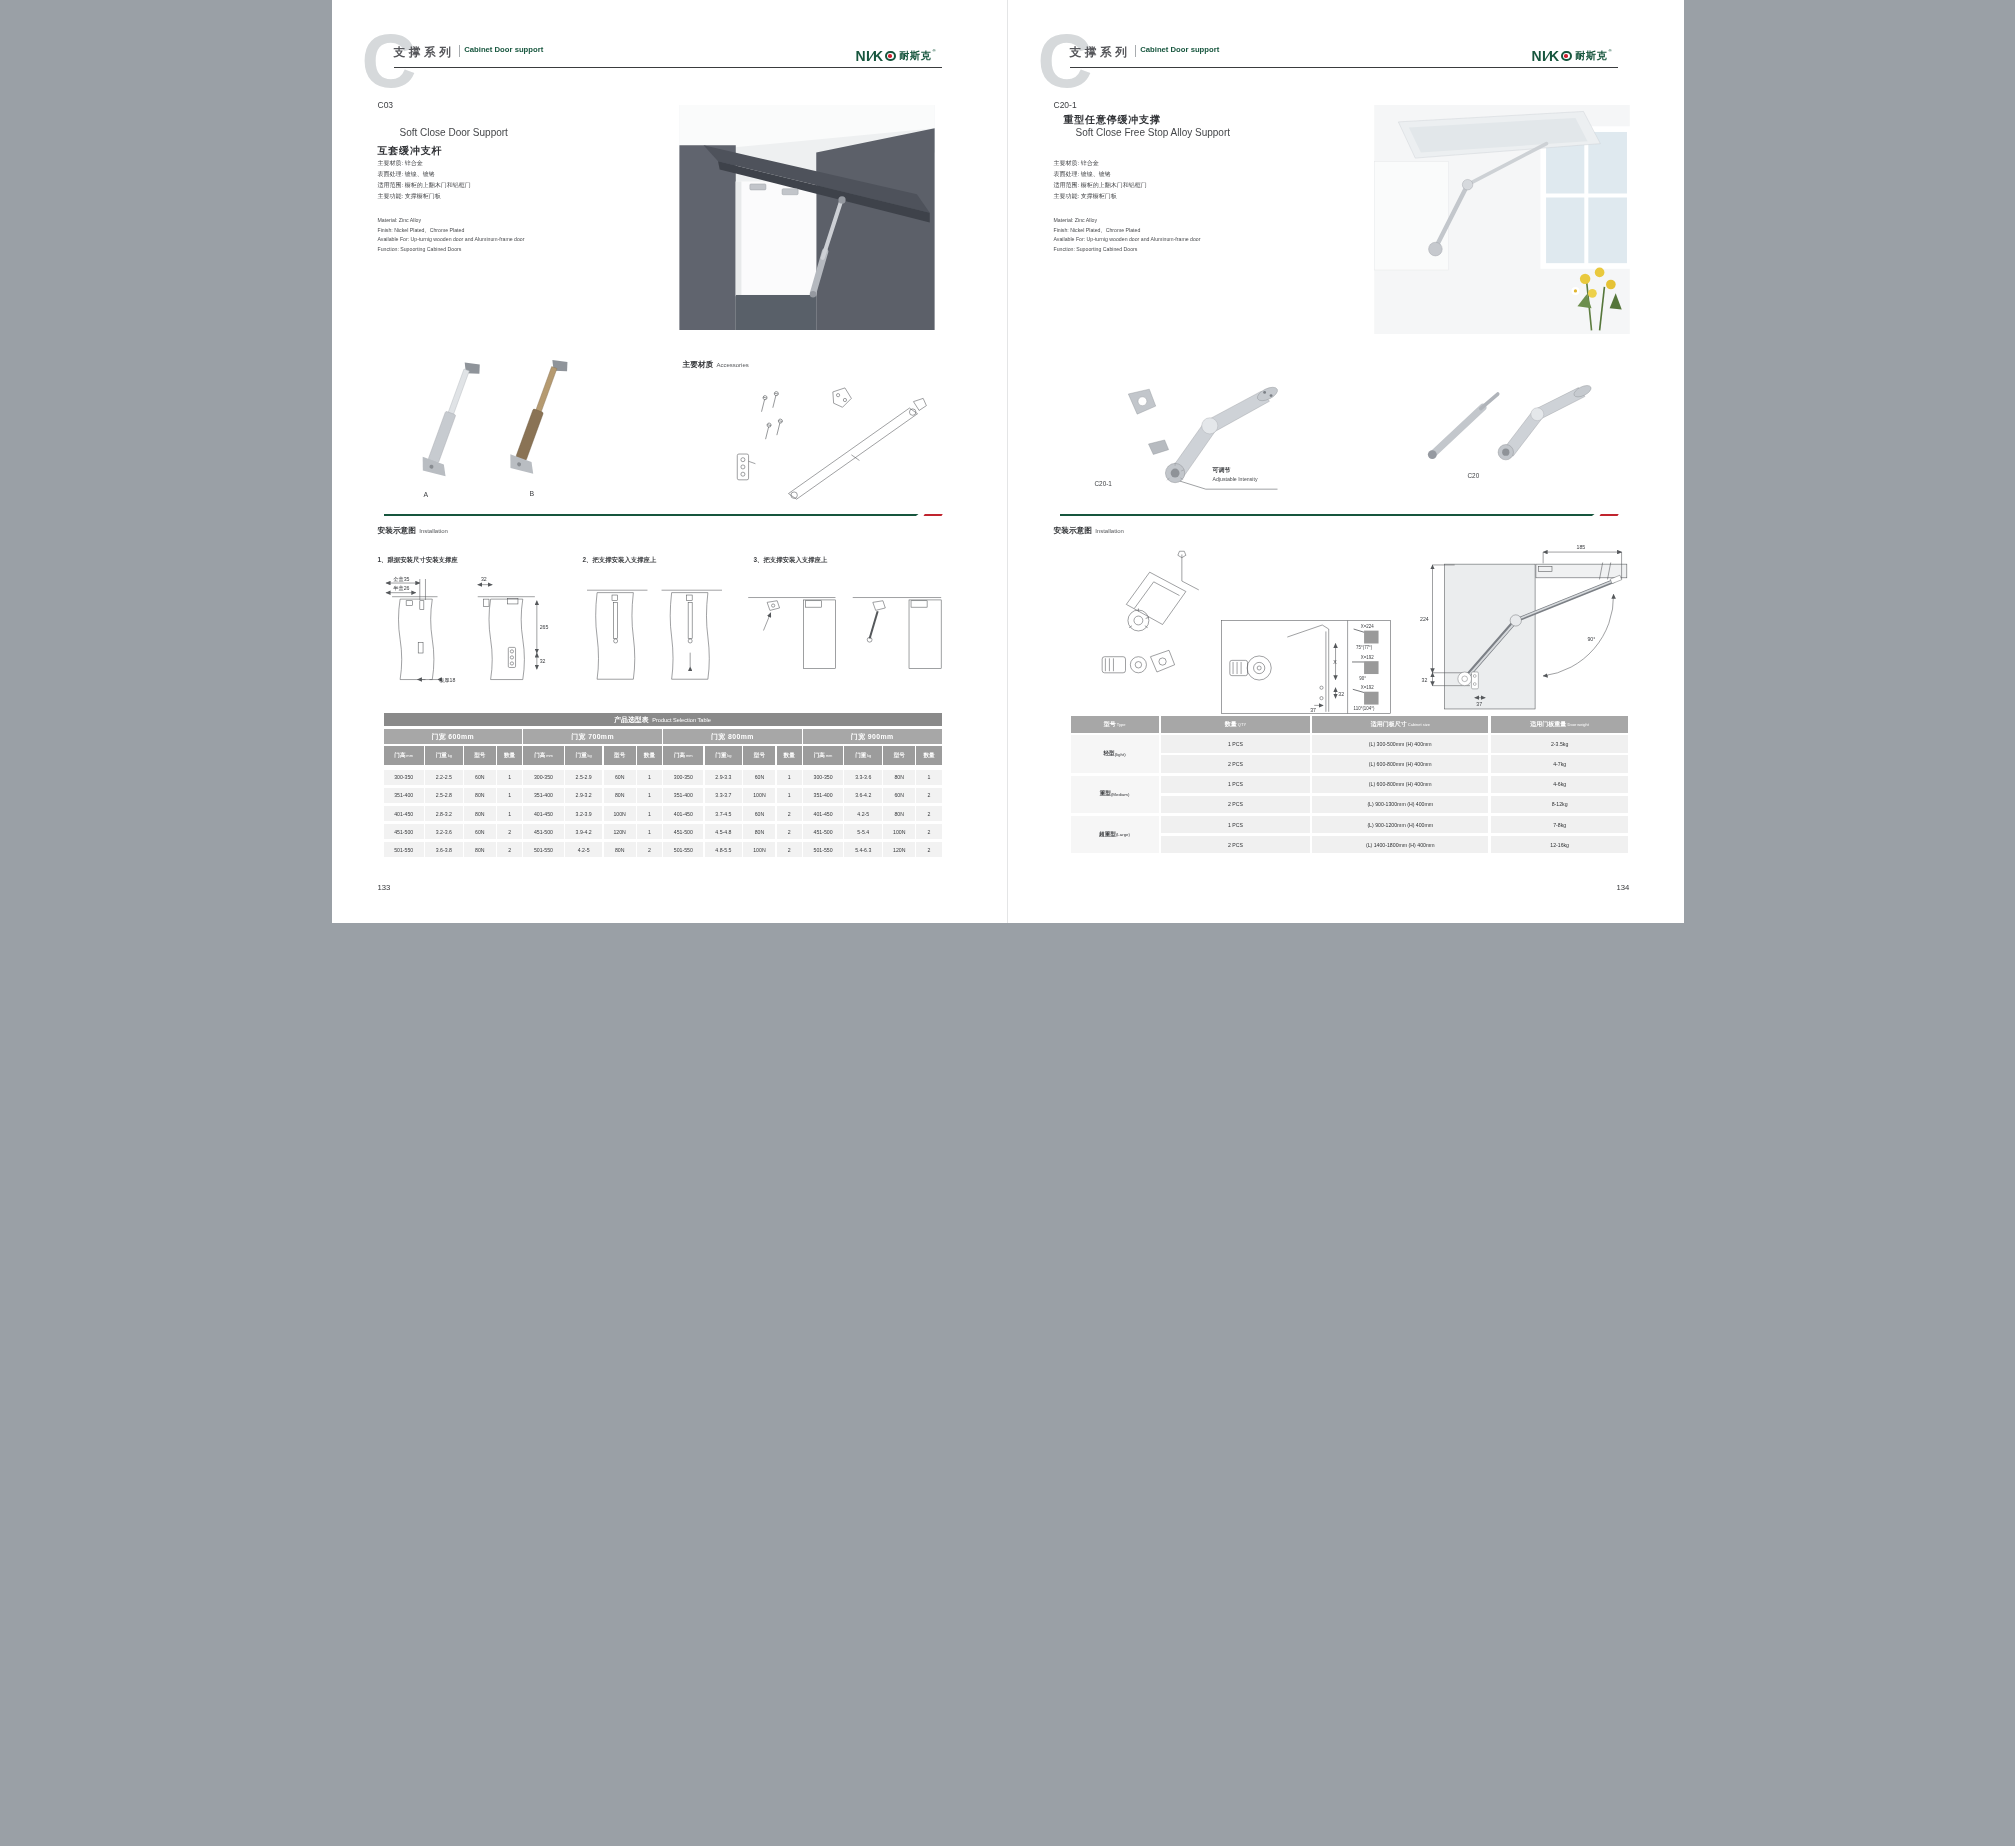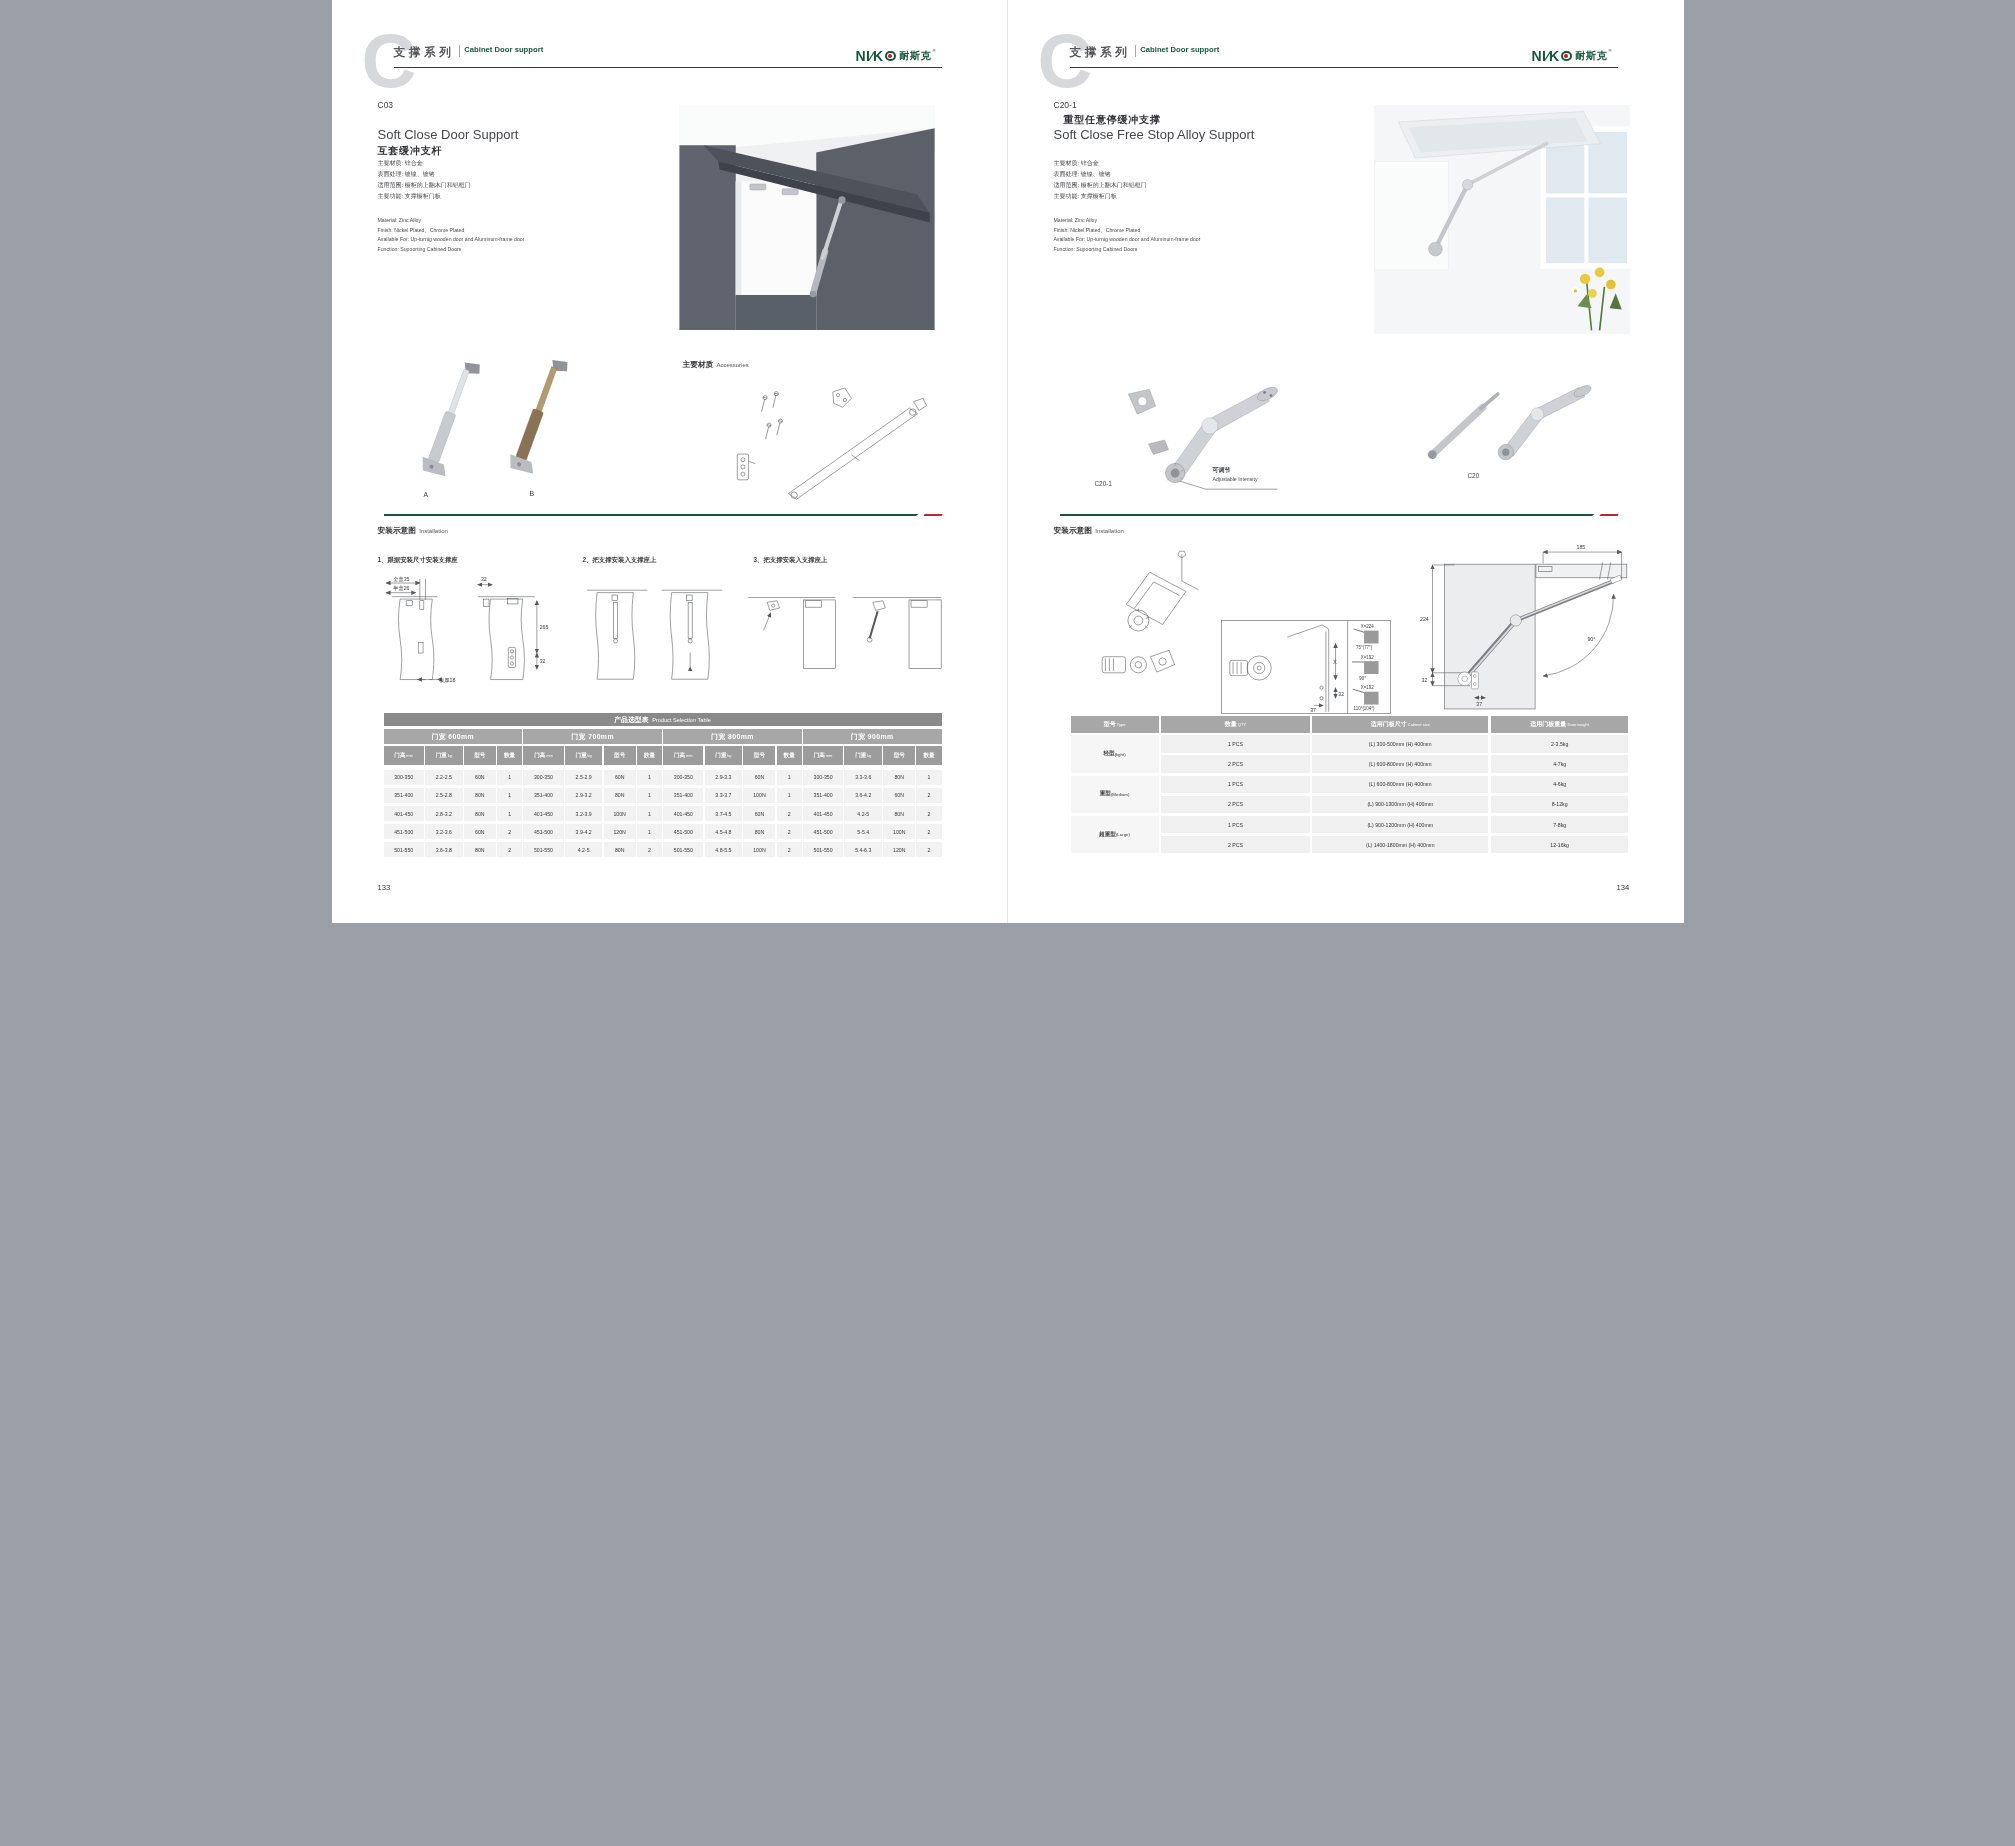--- a/index.html
+++ b/index.html
@@ -23,7 +23,7 @@
   
   .pcode{font-size:8.5px;color:#3b3d40;}
   .ptitle-cn{font-size:10px;font-weight:bold;color:#303236;letter-spacing:0.8px;}
-  .ptitle-en{font-size:13px;color:#45474a;}
+  .ptitle-en{font-size:10px;color:#45474a;margin-left:22px;}
   .specs{font-size:6px;line-height:11px;color:#404245;}
   .specs-en{font-size:5.2px;line-height:9.7px;color:#4a4c4f;}
   .sec-label{display:flex;align-items:baseline;gap:3.2px;}

